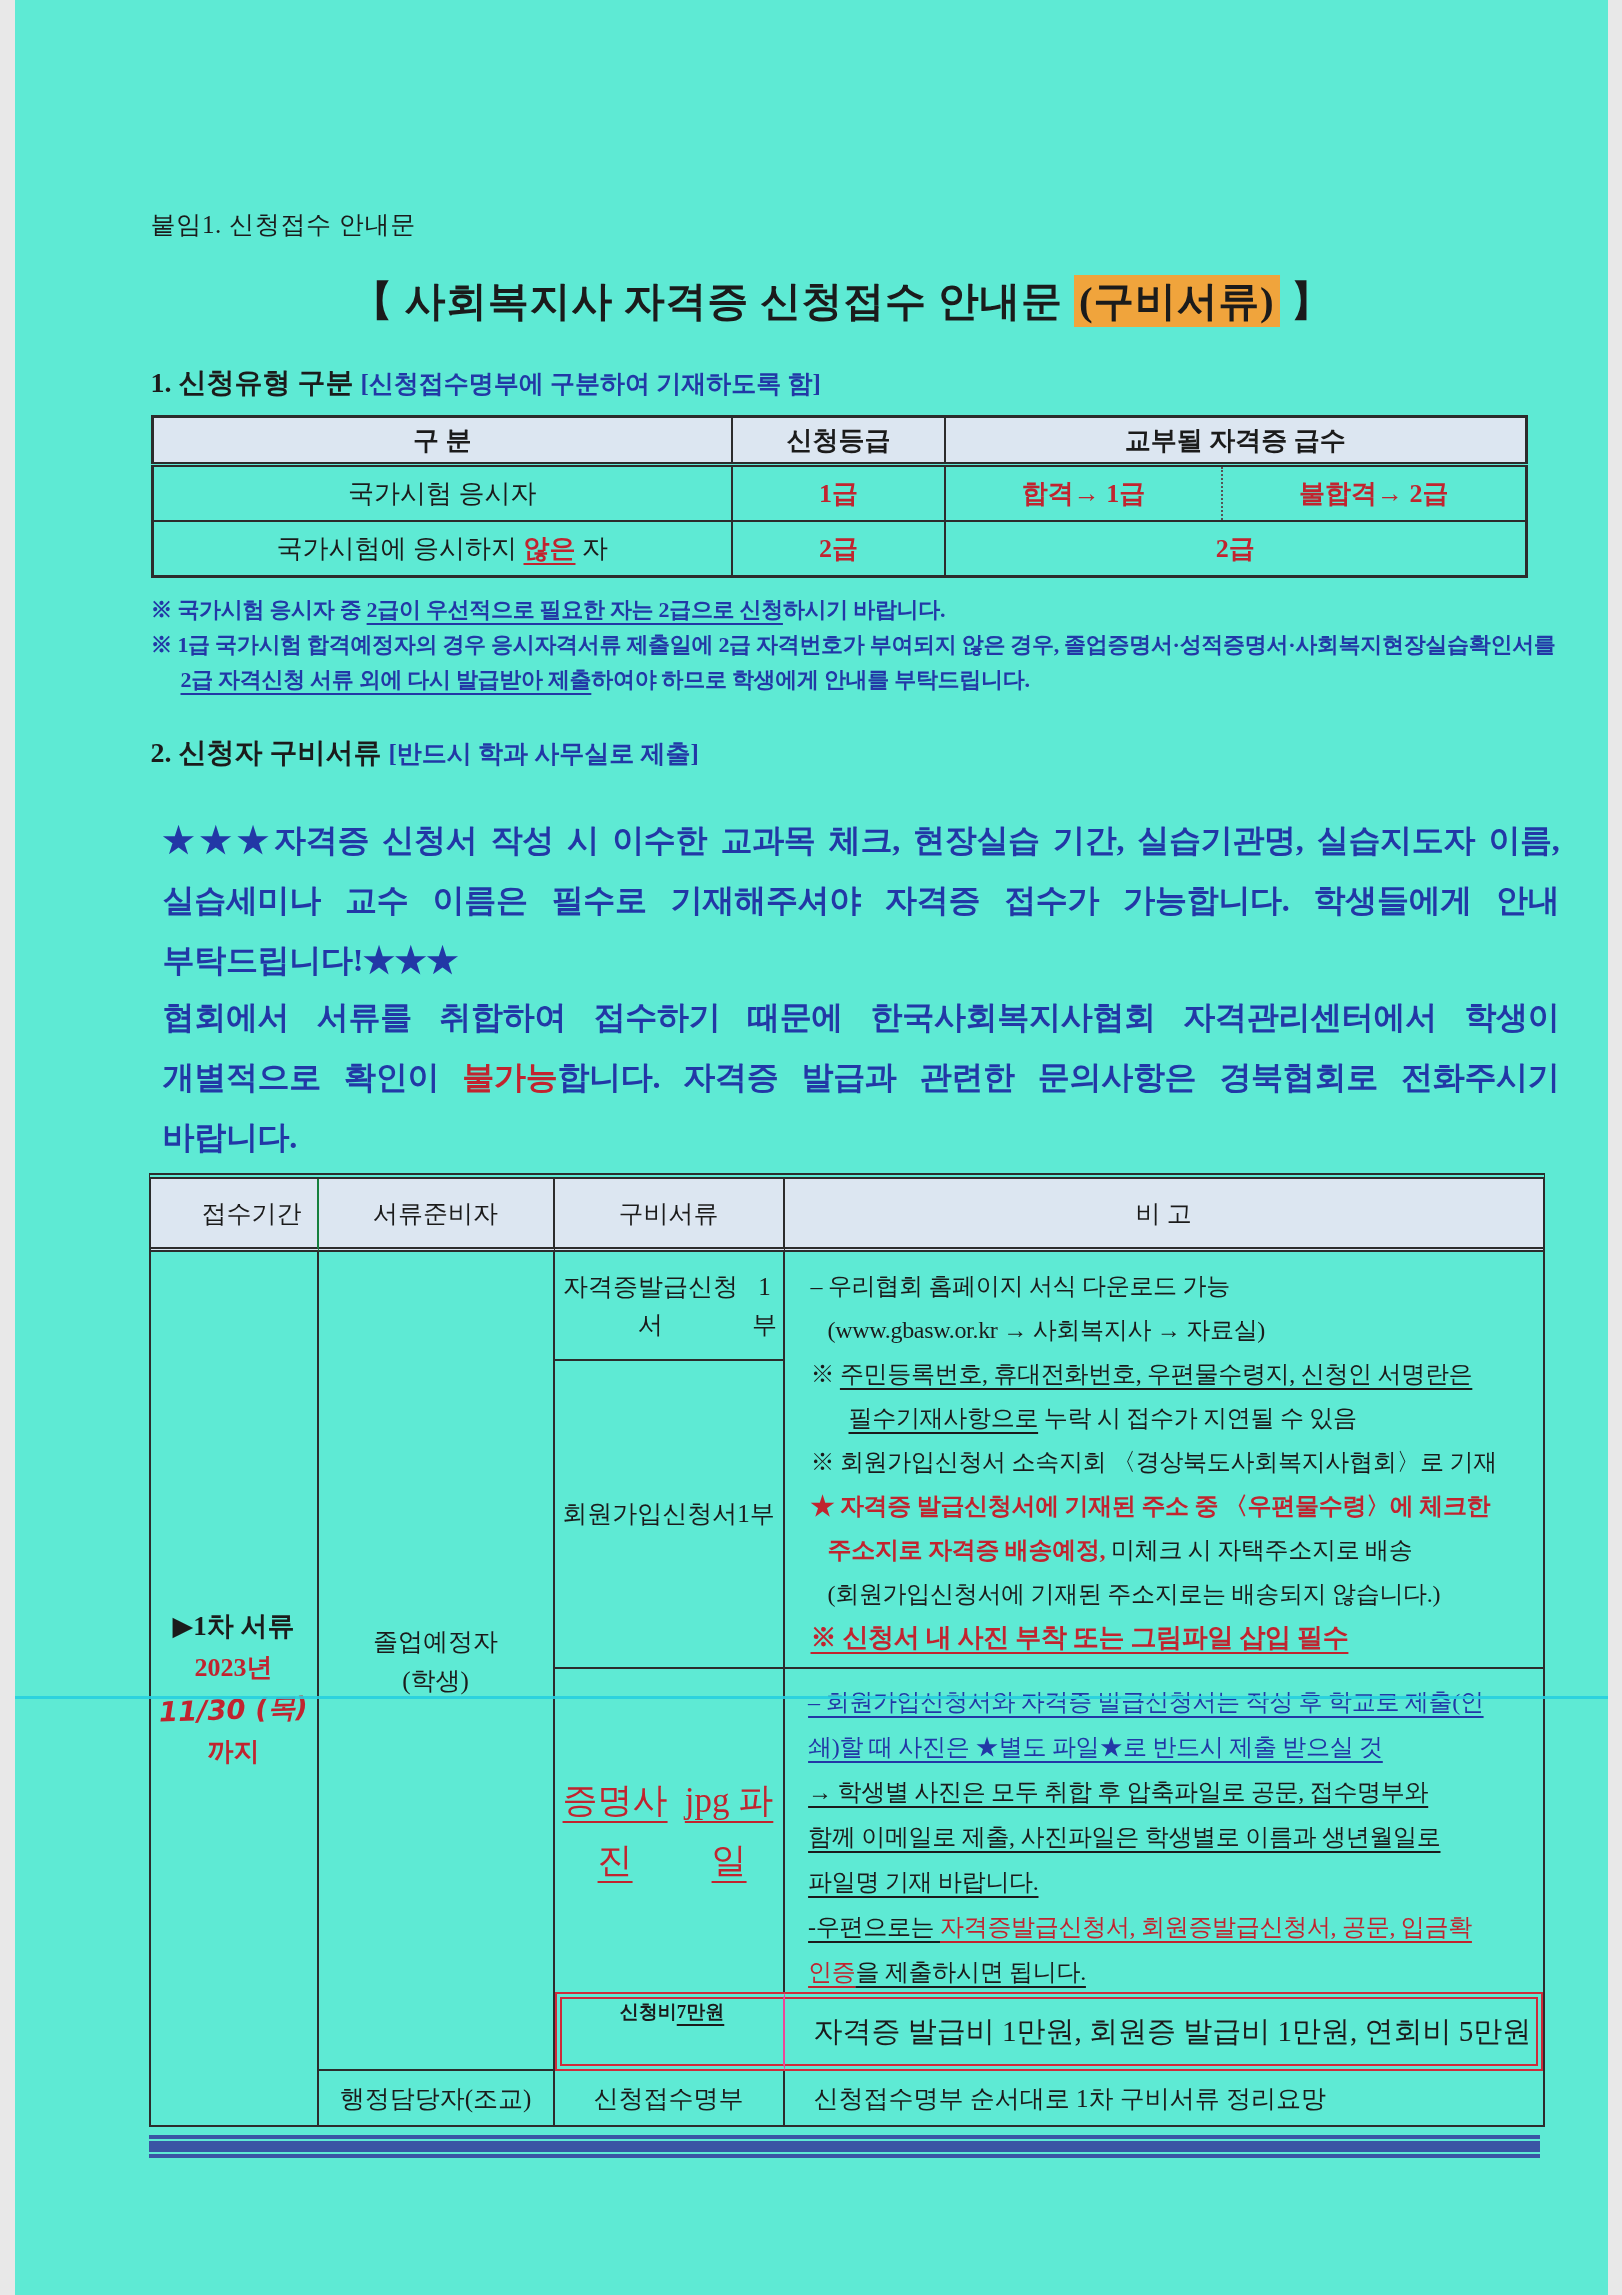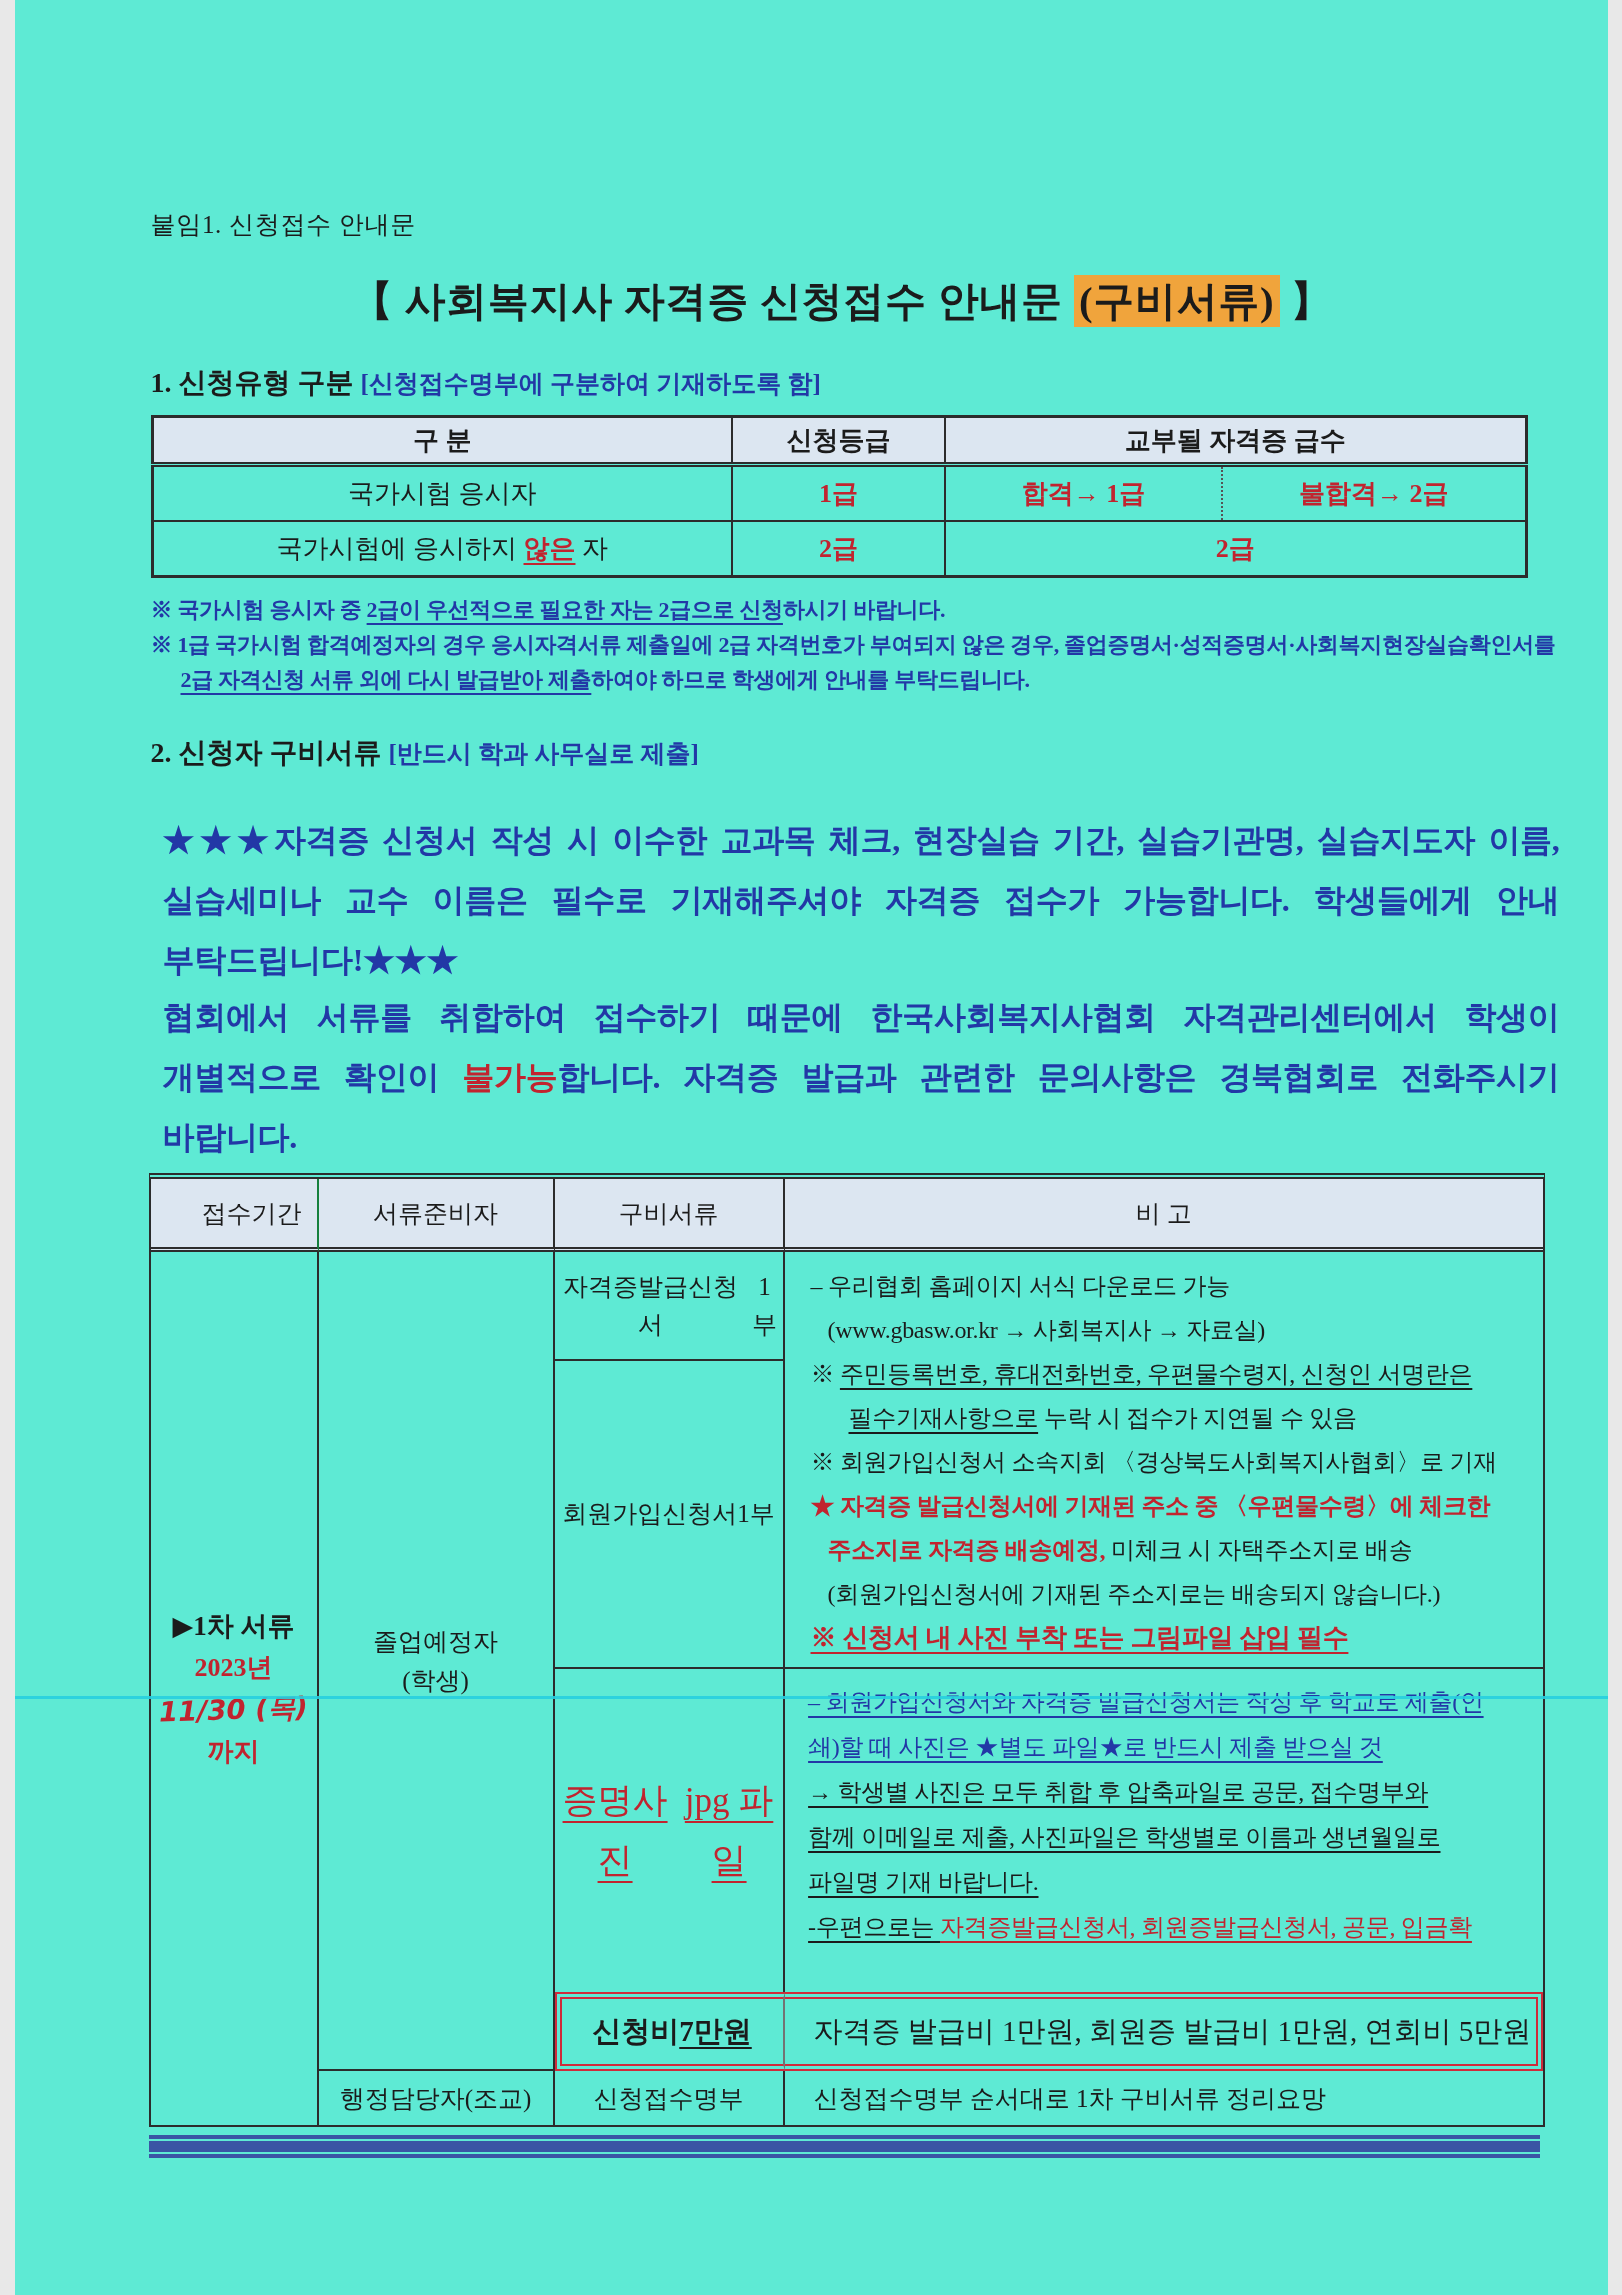--- a/index.html
+++ b/index.html
@@ -217,6 +217,7 @@
       <div class="rl"><span class="nu">함께 이메일로 제출, 사진파일은 학생별로 이름과 생년월일로</span></div>
       <div class="rl"><span class="nu">파일명 기재 바랍니다.</span></div>
       <div class="rl"><span class="nu">-우편으로는 </span><span class="red nu">자격증발급신청서, 회원증발급신청서, 공문, 입금확</span></div>
+      <div class="rl"><span class="red nu">인증</span><span class="nu">을 제출하시면 됩니다.</span></div>
     </div>
 
     <div class="feeval">자격증 발급비 1만원, 회원증 발급비 1만원, 연회비 5만원</div>

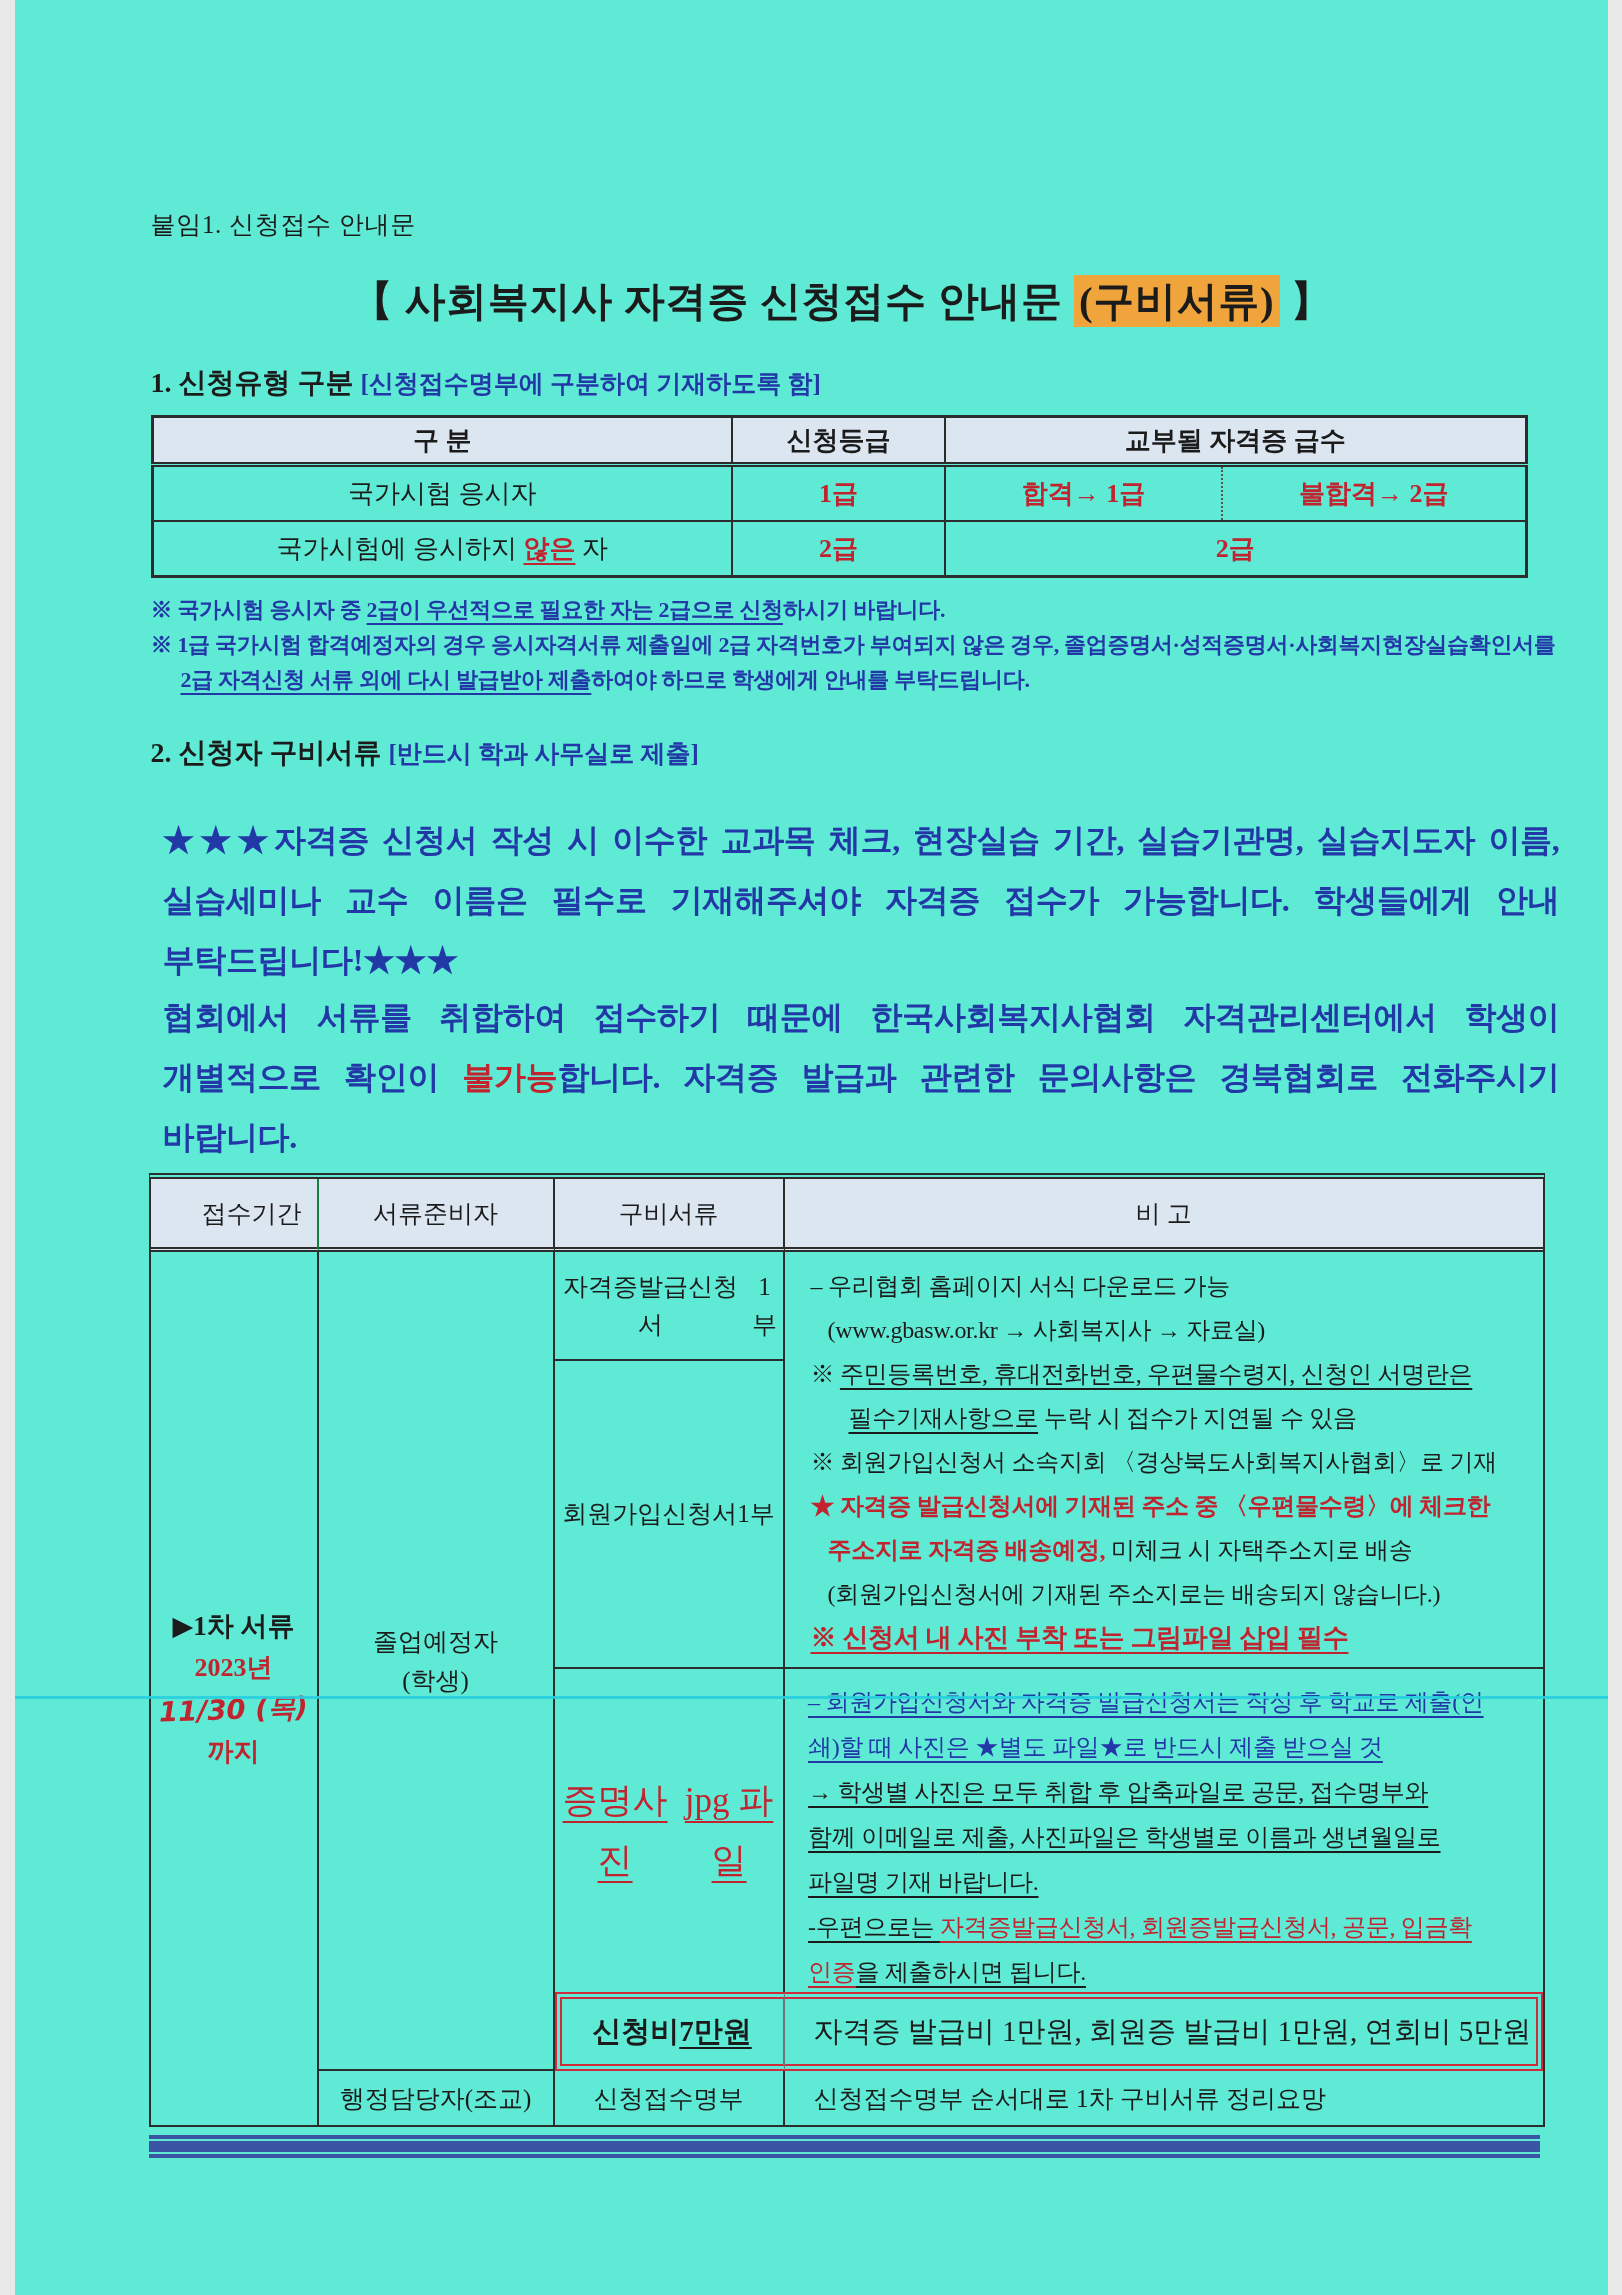--- a/index.html
+++ b/index.html
@@ -76,10 +76,10 @@
   .doc2 { grid-area: 3/3/4/4; border-bottom: 2px solid #2c2c2c; }
   .doc3 { grid-area: 4/3/5/4; color: var(--red, #c1242f); font-weight: normal; font-size: 35px; line-height: 60px; }
   .doc3 span { text-decoration: underline; text-underline-offset: 9.2px; text-decoration-thickness: 2px; }
-  .doc4 { grid-area: 5/3/6/4; border-right: 2px solid #737373;
+  .doc4 { grid-area: 5/3/6/4; border-right: 2px solid #ec4899;
           border-top: 7.9px double var(--boxred, #cf2b3a); border-bottom: 7.9px double var(--boxred, #cf2b3a);
           border-left: 7.9px double var(--boxred, #cf2b3a);
-          display: flex; align-items: center; justify-content: center; font-size: 29px; font-weight: 600; }
+          display: flex; align-items: flex-start; justify-content: center; font-size: 19px; font-weight: 600; }
   .doc5 { grid-area: 6/3/7/4; border-right: 2px solid #2c2c2c; display: flex; align-items: center; justify-content: center; }
 
   .remA { grid-area: 2/4/4/5; border-bottom: 2px solid #2c2c2c; padding: 11.8px 6.5px 0 26px; }

